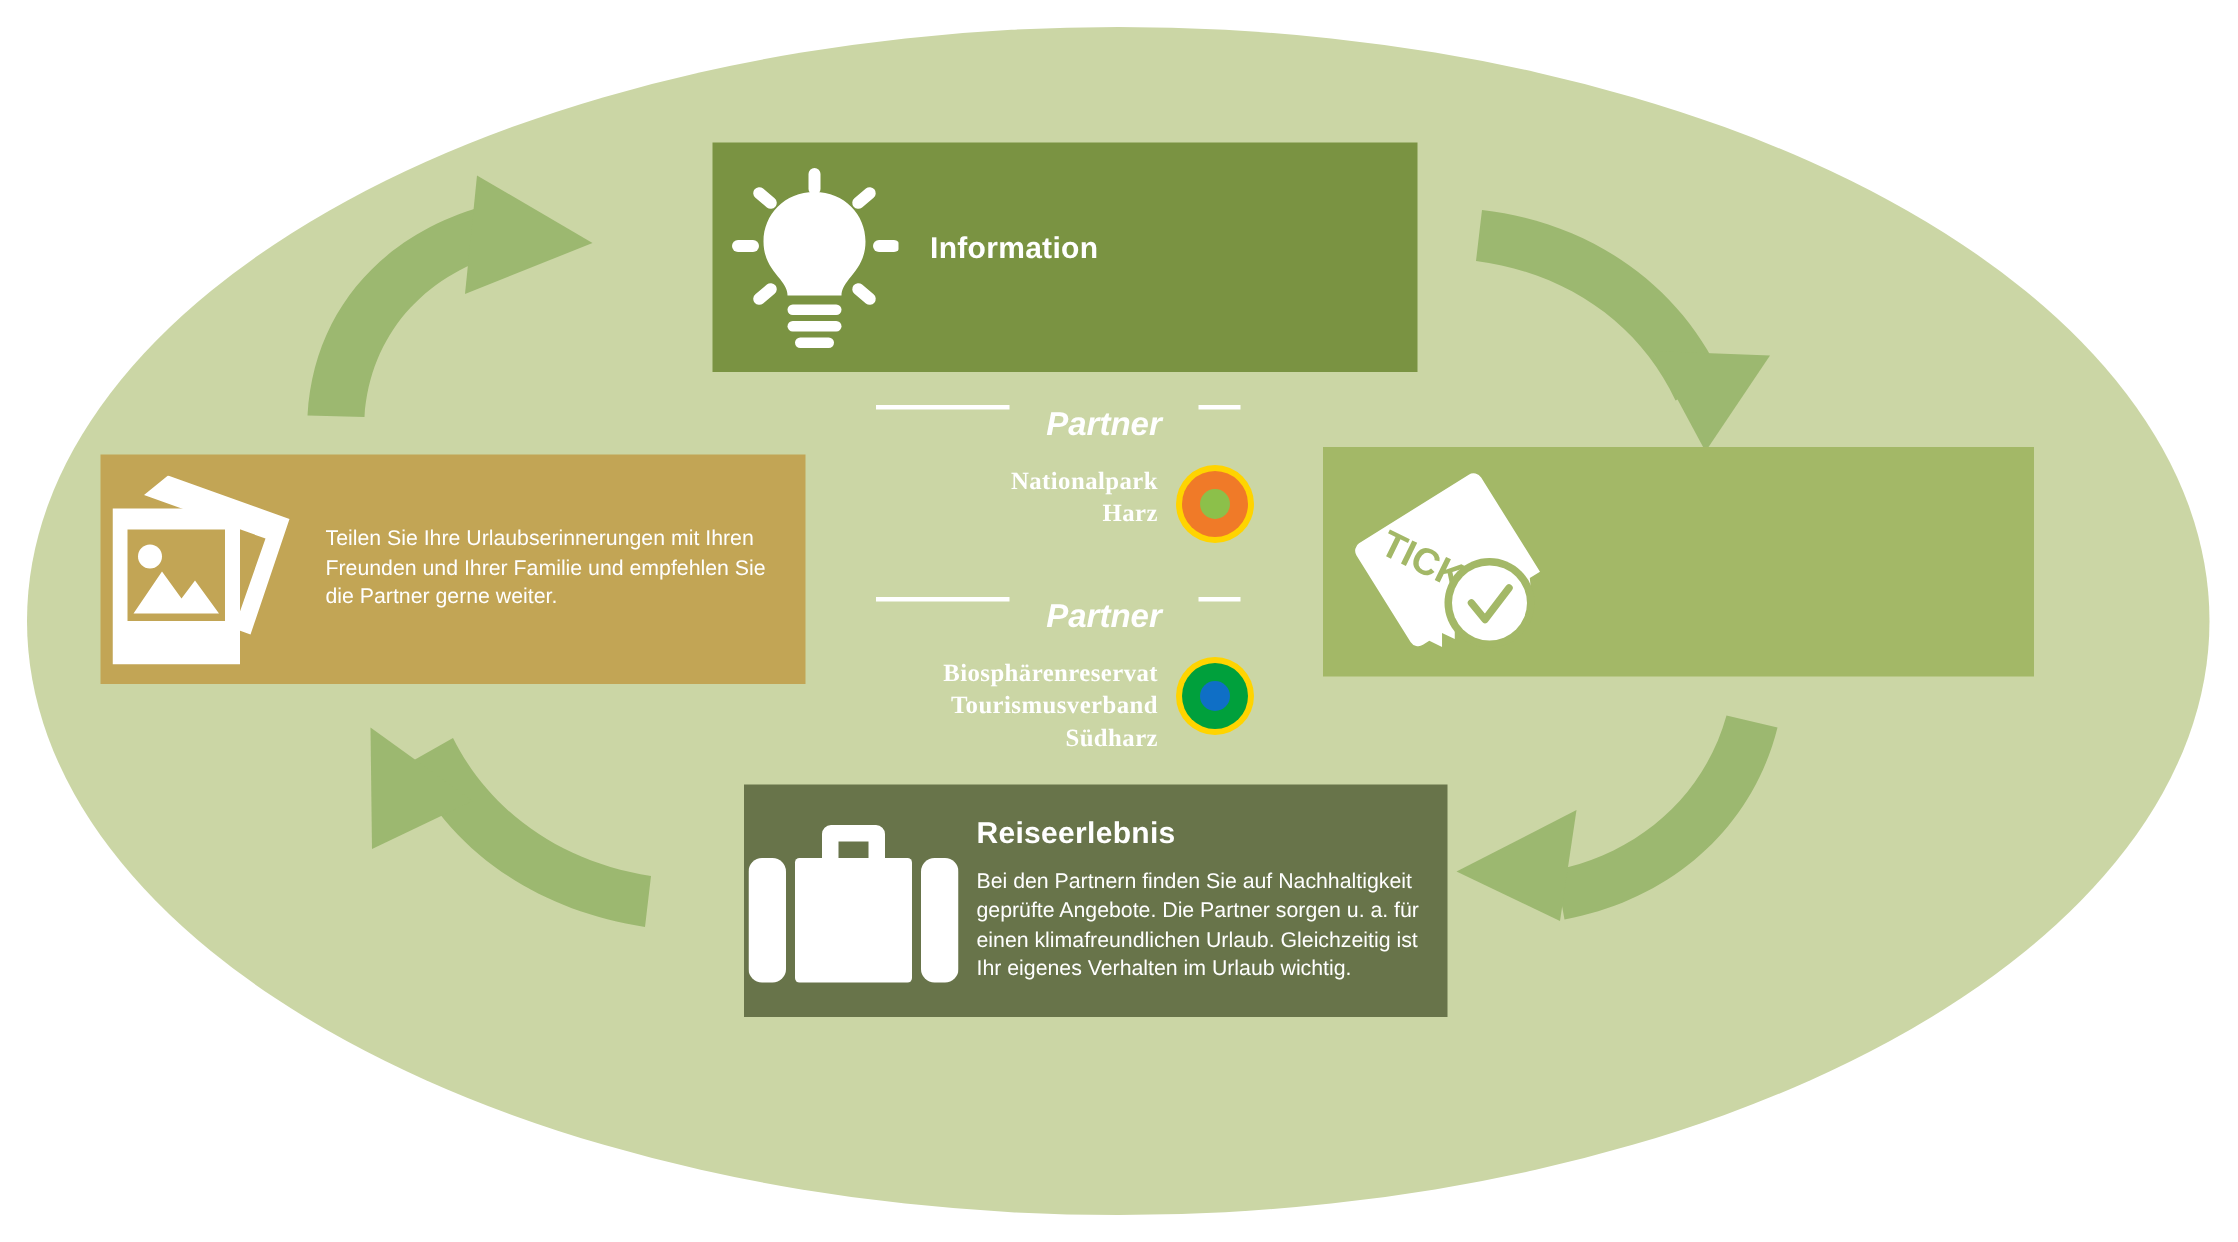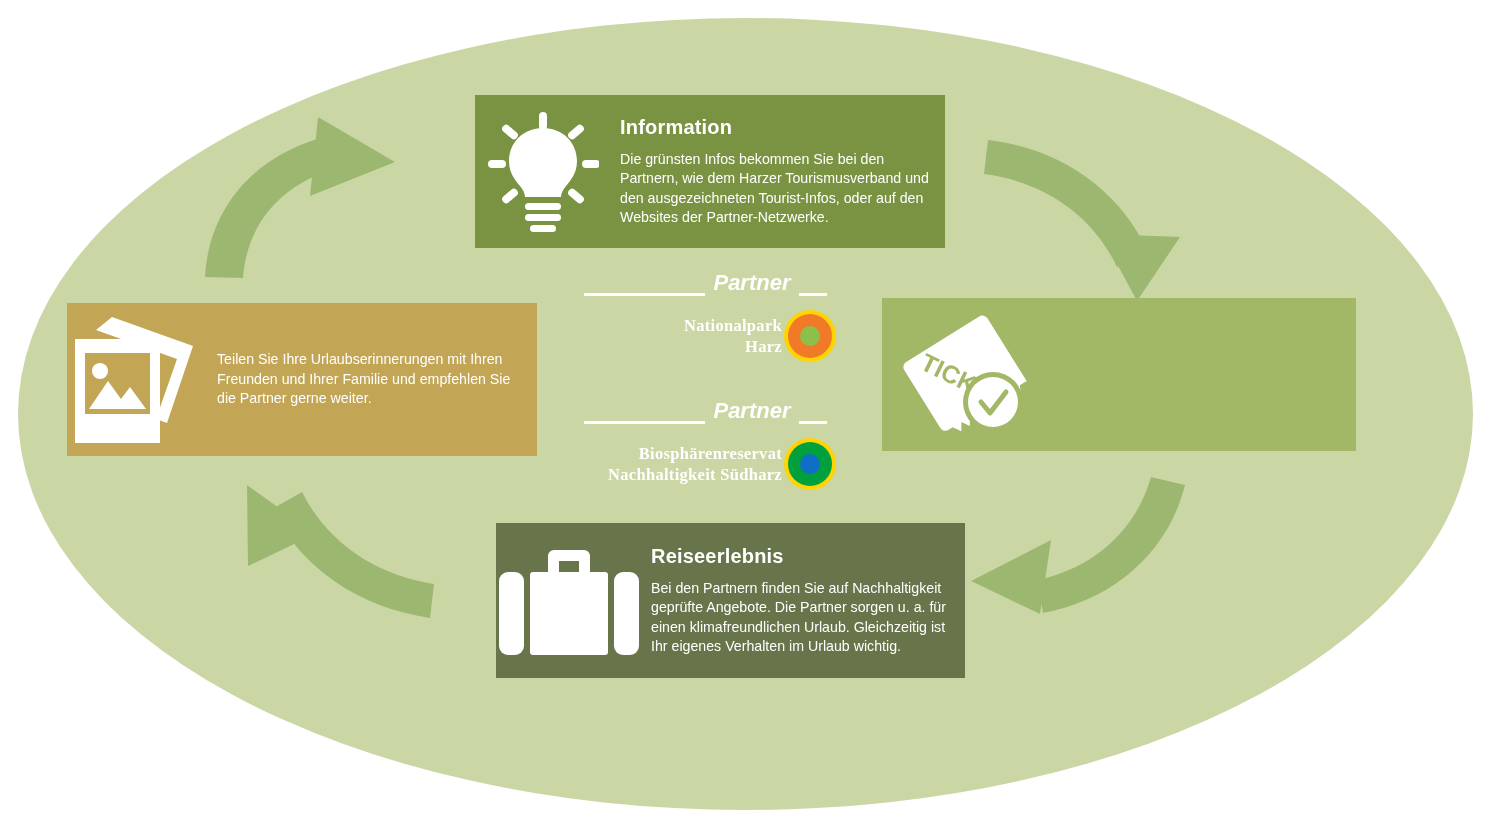--- a/index.html
+++ b/index.html
@@ -191,7 +191,6 @@
     </div>
     <div class="txt">
       <div class="title">Information</div>
-      <div class="body">Die grünsten Infos bekommen Sie bei den Partnern, wie dem Harzer Tourismusverband und den ausgezeichneten Tourist-Infos, oder auf den Websites der Partner-Netzwerke.</div>
     </div>
   </div>
 

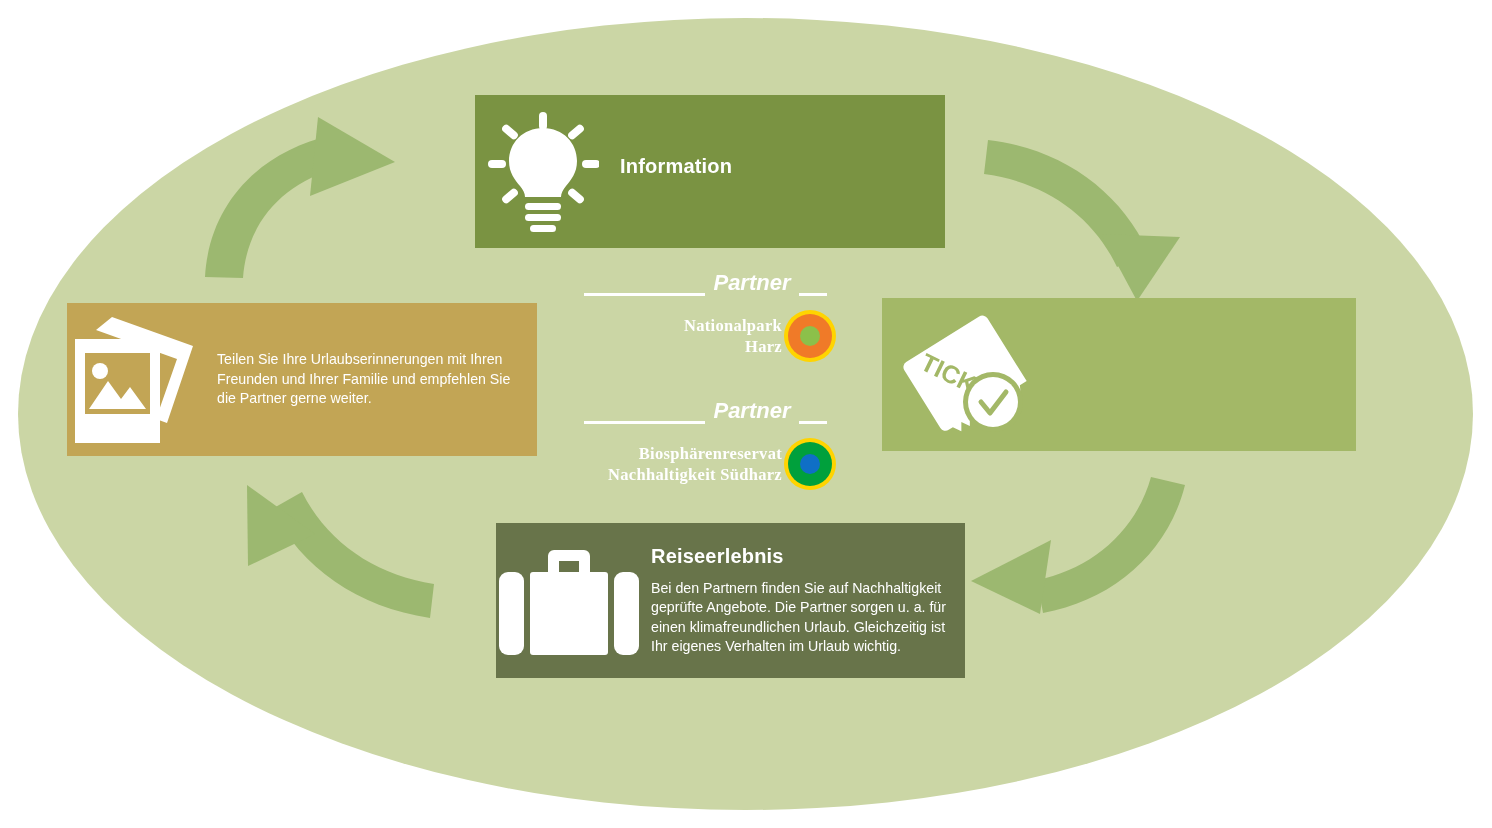--- a/index.html
+++ b/index.html
@@ -82,8 +82,8 @@
 
   .partner-head {
     display: flex;
-    align-items: flex-end;
-    gap: 8px;
+    align-items: flex-start;
+    gap: 24px;
     width: 243px;
     margin: 0 auto;
   }

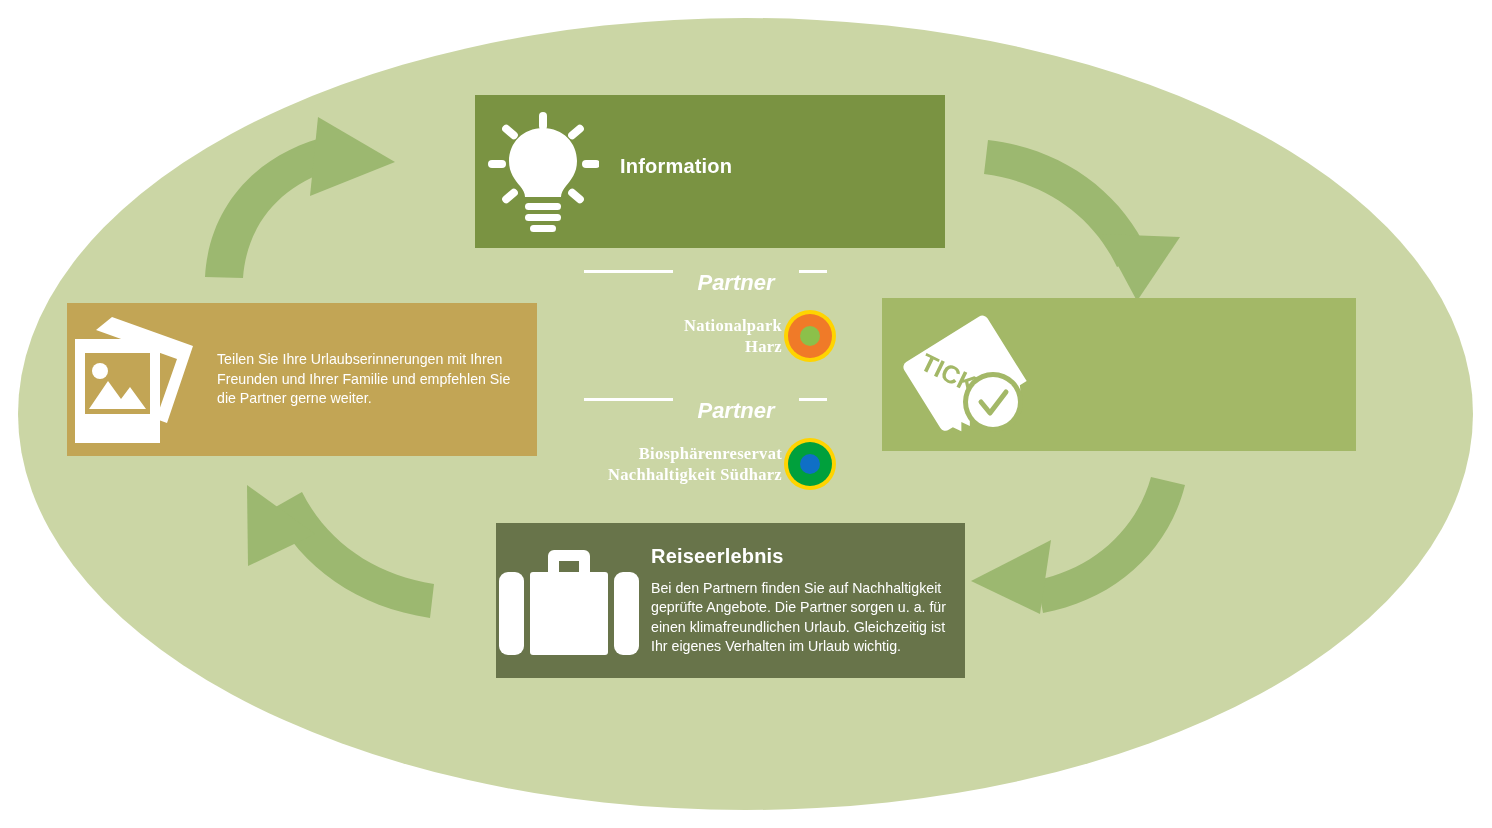--- a/index.html
+++ b/index.html
@@ -103,9 +103,8 @@
   }
   .partner-row {
     display: flex;
-    align-items: center;
     justify-content: flex-end;
-    gap: 2px;
+    gap: 12px;
     margin-top: 14px;
     padding-right: 4px;
   }

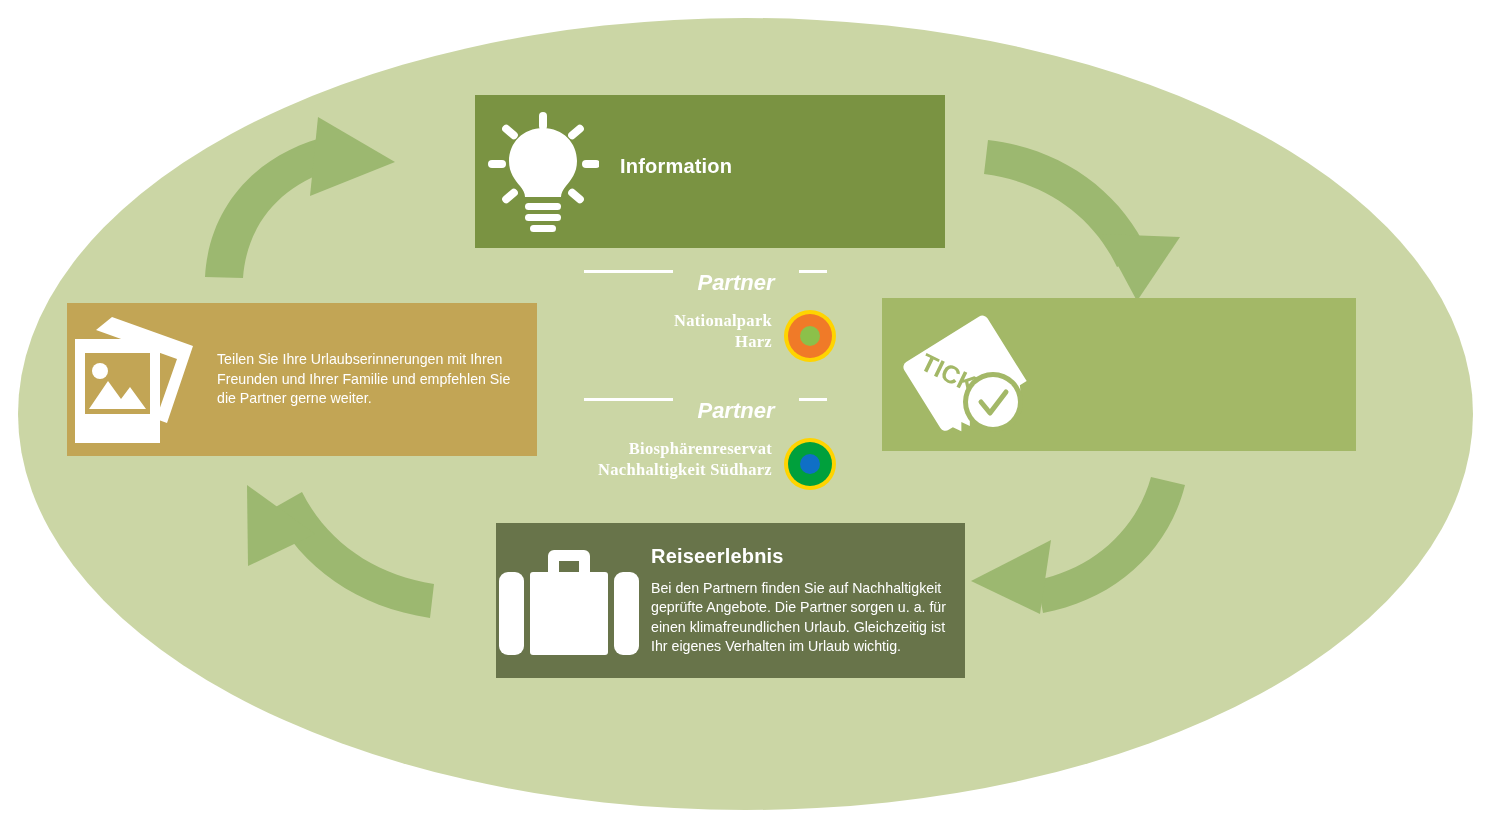--- a/index.html
+++ b/index.html
@@ -273,7 +273,7 @@
     <div class="partner-row">
       <div class="partner-name">
         <div>Biosphärenreservat</div>
-        <div>Nachhaltigkeit Südharz</div>
+        <div>Tourismusverband Südharz</div>
       </div>
       <div class="logo-dot" style="background:#ffd400;">
         <div class="mid" style="background:#00a03c;">

